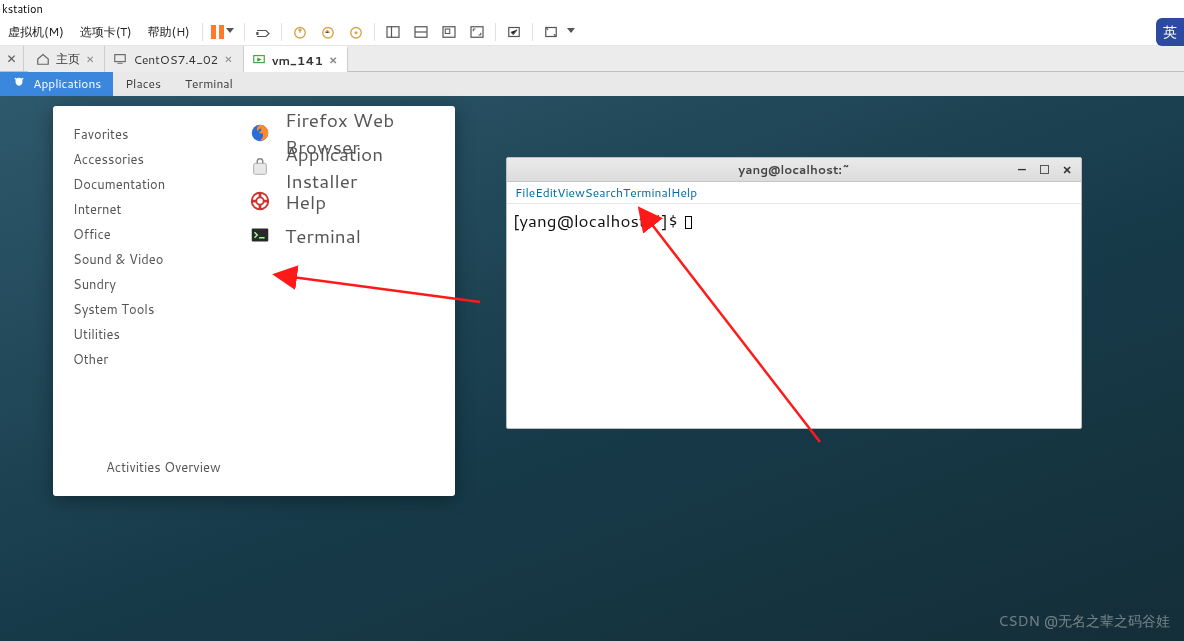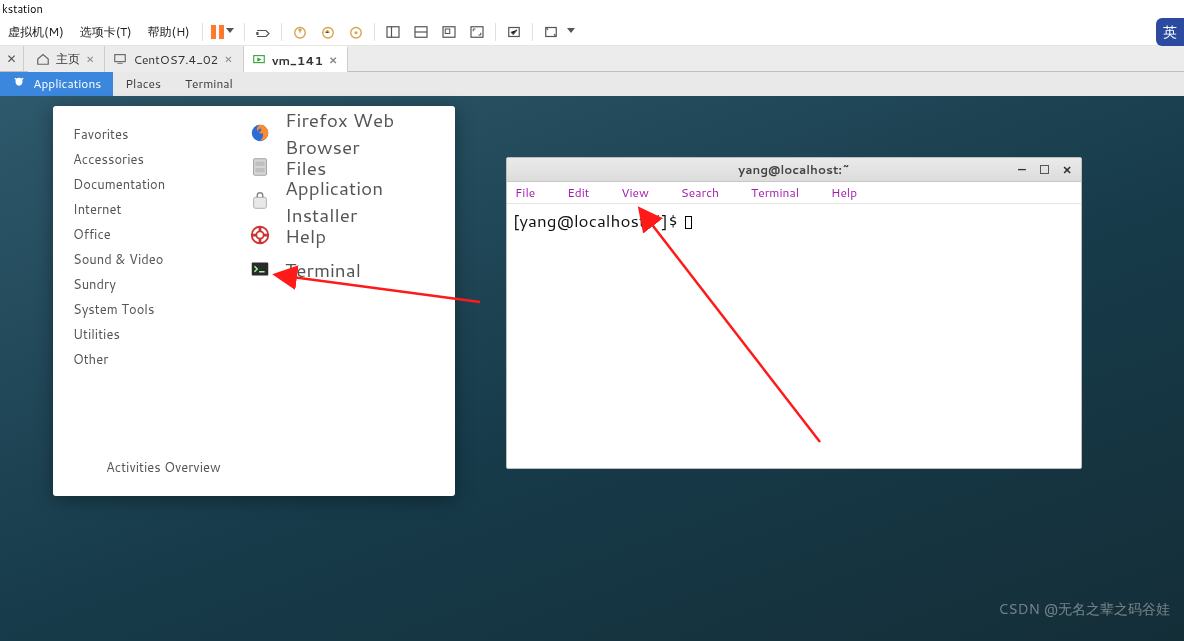--- a/index.html
+++ b/index.html
@@ -184,16 +184,6 @@
       <div class="app-row">
         <span class="app-ico">
             <svg viewBox="0 0 24 24" width="22" height="22">
-              <rect x="5" y="3" width="14" height="18" rx="1" fill="#d7d7d7" stroke="#999"></rect>
-              <rect x="7" y="6" width="10" height="5" fill="#bfbfbf"></rect>
-              <rect x="7" y="13" width="10" height="5" fill="#bfbfbf"></rect>
-            </svg>
-          </span>
-        <span>Files</span>
-      </div>
-      <div class="app-row">
-        <span class="app-ico">
-            <svg viewBox="0 0 24 24" width="22" height="22">
               <rect x="5" y="8" width="14" height="12" rx="2" fill="#e8e8e8" stroke="#aaa"></rect>
               <path fill="none" stroke="#888" stroke-width="1.6" d="M9 8V6a3 3 0 0 1 6 0v2"></path>
             </svg>

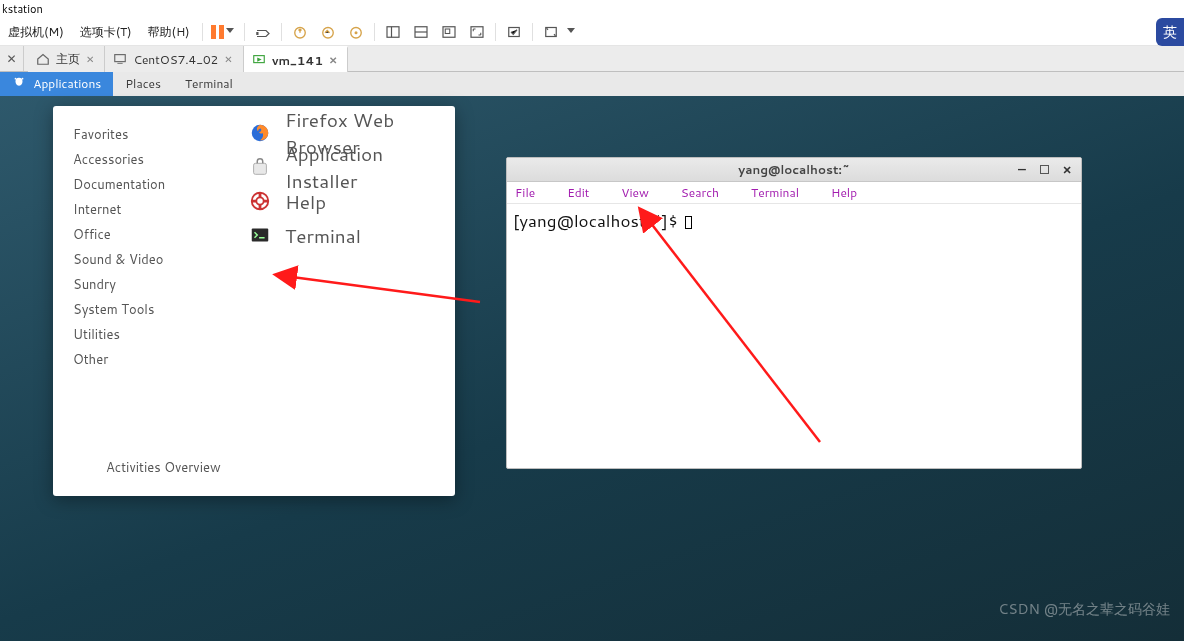--- a/index.html
+++ b/index.html
@@ -38,7 +38,7 @@
   .app-row { display:flex; align-items:center; height:34px; gap:14px; cursor:pointer; }
   .app-ico { width:22px; height:22px; display:flex; align-items:center; justify-content:center; }
 
-  .term-win { position:absolute; left:506px; top:85px; width:576px; height:312px; background:#fff; border:1px solid #bdbdbd; border-radius:2px; }
+  .term-win { position:absolute; left:506px; top:85px; width:576px; height:272px; background:#fff; border:1px solid #bdbdbd; border-radius:2px; }
   .term-title { height:24px; background:linear-gradient(#eaeaea,#dcdcdc); border-bottom:1px solid #c7c7c7; display:flex; align-items:center; font-size:12px; color:#444; font-weight:600; position:relative; }
   .term-title .ttl { position:absolute; left:0; right:0; text-align:center; }
   .term-ctrls { position:absolute; right:6px; display:flex; gap:10px; align-items:center; }

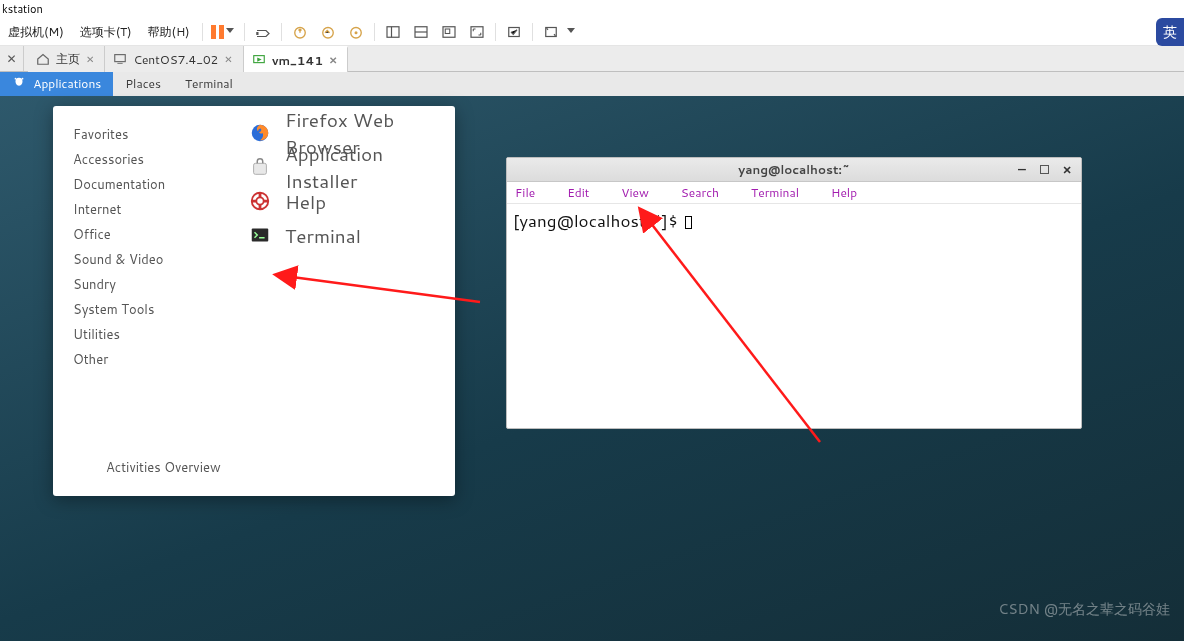--- a/index.html
+++ b/index.html
@@ -43,7 +43,7 @@
   .term-title .ttl { position:absolute; left:0; right:0; text-align:center; }
   .term-ctrls { position:absolute; right:6px; display:flex; gap:10px; align-items:center; }
   .term-ctrls span { width:16px; height:16px; display:inline-flex; align-items:center; justify-content:center; font-size:11px; color:#333; }
-  .term-menu { height:22px; border-bottom:1px solid #e6e6e6; display:flex; align-items:center; font-size:12px; color:#a21caf; padding-left:8px; gap:32px; }
+  .term-menu { height:22px; border-bottom:1px solid #e6e6e6; display:flex; align-items:center; font-size:12px; color:#0369a1; padding-left:8px; gap:0; }
   .term-body { padding:4px 6px; font-family:"DejaVu Sans Mono",monospace; font-size:17px; color:#111; }
   .cursor { display:inline-block; width:7px; height:13px; border:1px solid #000; margin-left:2px; vertical-align:-2px; }
 

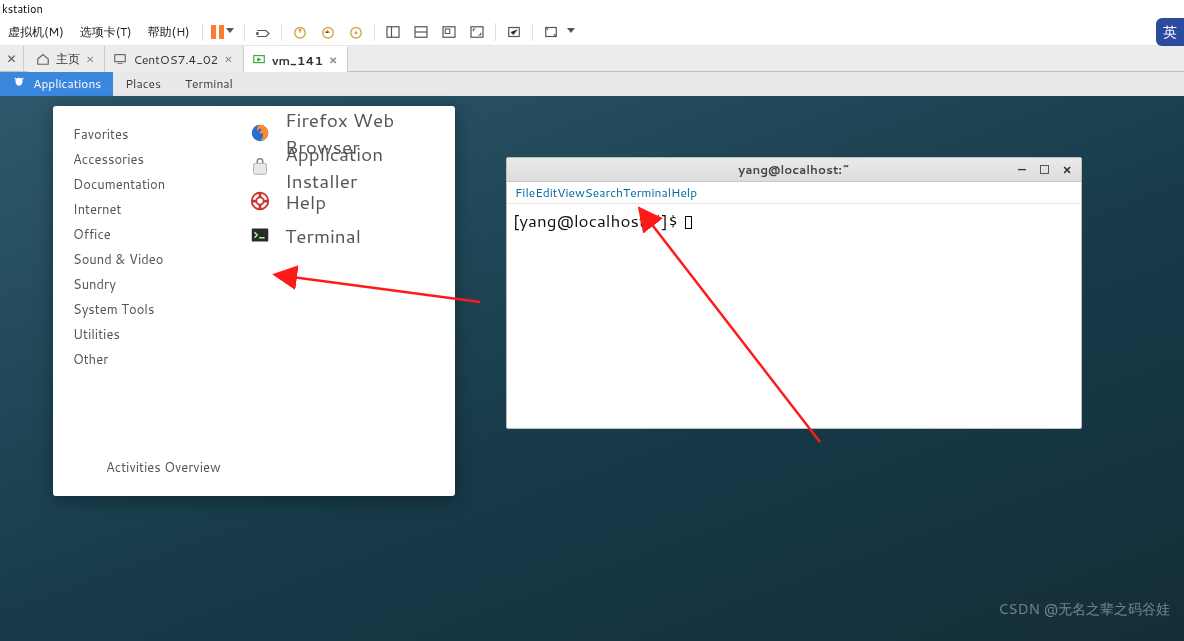--- a/index.html
+++ b/index.html
@@ -47,7 +47,7 @@
   .term-body { padding:4px 6px; font-family:"DejaVu Sans Mono",monospace; font-size:17px; color:#111; }
   .cursor { display:inline-block; width:7px; height:13px; border:1px solid #000; margin-left:2px; vertical-align:-2px; }
 
-  .watermark { position:absolute; right:14px; bottom:22px; font-size:14px; color:rgba(230,230,230,.45); }
+  .watermark { position:absolute; right:14px; bottom:10px; font-size:14px; color:rgba(230,230,230,.45); }
   .annot { position:absolute; left:0; top:0; pointer-events:none; }
 </style>
 </head>

